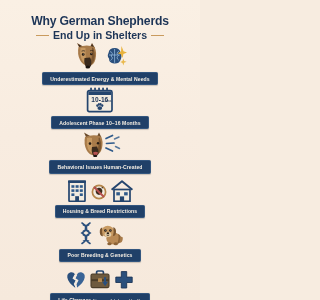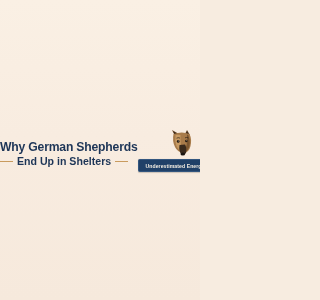--- a/index.html
+++ b/index.html
@@ -19,10 +19,10 @@
     inset: 0;
     background: linear-gradient(180deg, #faf0e4 0%, #f8ece0 45%, #f6e9dc 100%);
     display: flex;
-    flex-direction: row;
+    flex-direction: column;
     align-items: center;
     box-sizing: border-box;
-    padding: 0;
+    padding: 7px;
   }
 
   

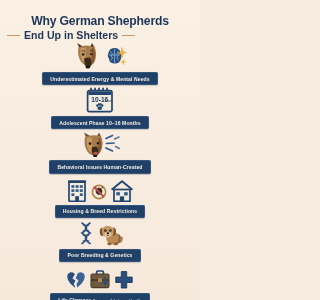--- a/index.html
+++ b/index.html
@@ -42,7 +42,7 @@
   .title-line2-wrap {
     display: flex;
     align-items: center;
-    justify-content: flex-start;
+    justify-content: center;
     gap: 4px;
     margin-top: 2px;
   }

